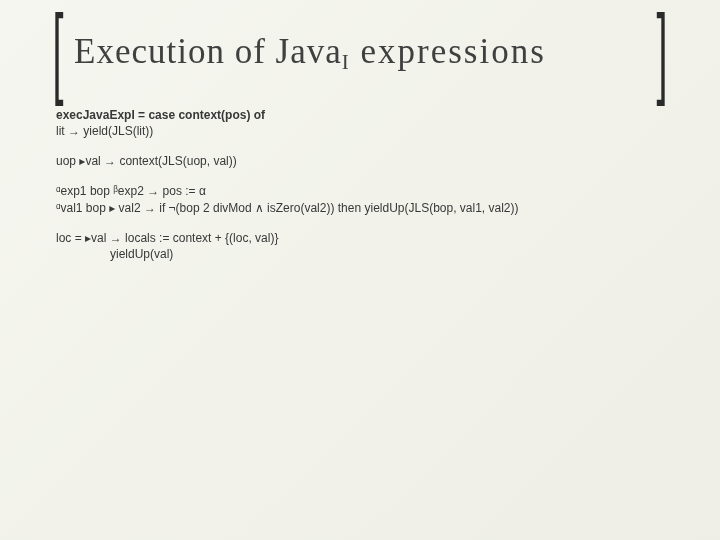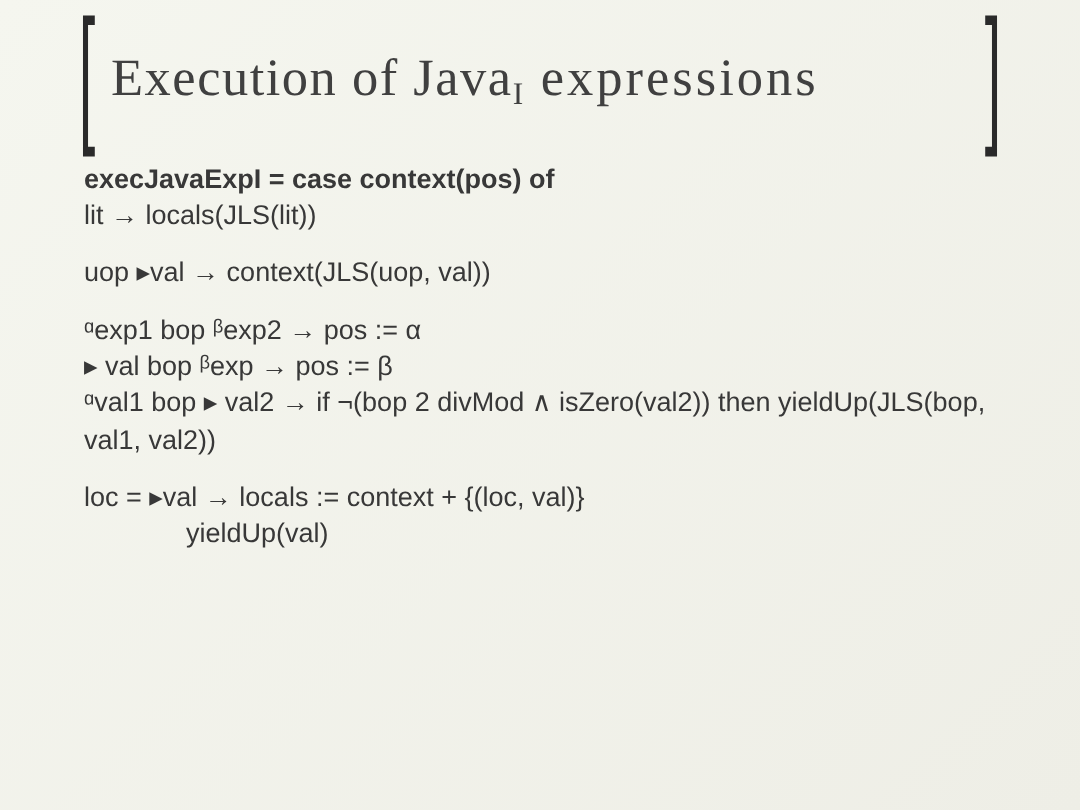--- a/index.html
+++ b/index.html
@@ -55,7 +55,7 @@
   }
   .body {
     font-family: Verdana, Tahoma, sans-serif;
-    font-size: 18px;
+    font-size: 12px;
     line-height: 1.35;
     color: #383838;
     padding-left: 8px;

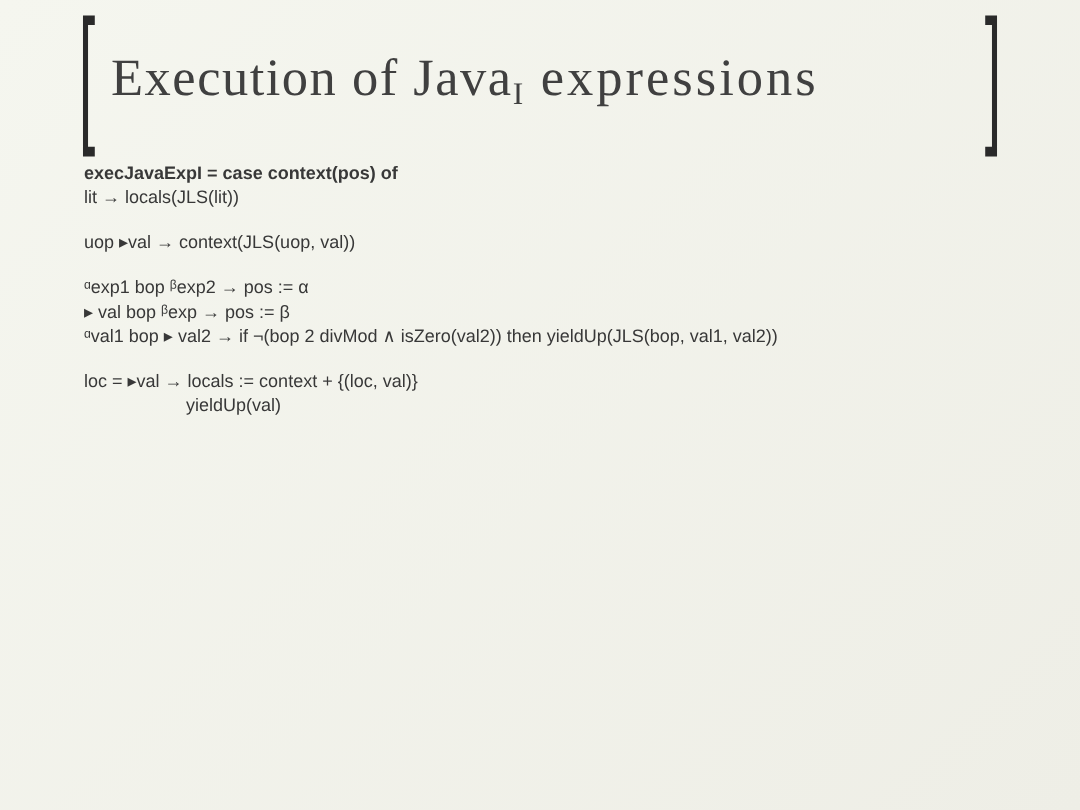--- a/index.html
+++ b/index.html
@@ -81,7 +81,7 @@
 
     <div class="block">
       <div class="header-line">execJavaExpI = case context(pos) of</div>
-      <div>lit → locals(JLS(lit))</div>
+      <div>lit → yield(JLS(lit))</div>
     </div>
 
     <div class="block">

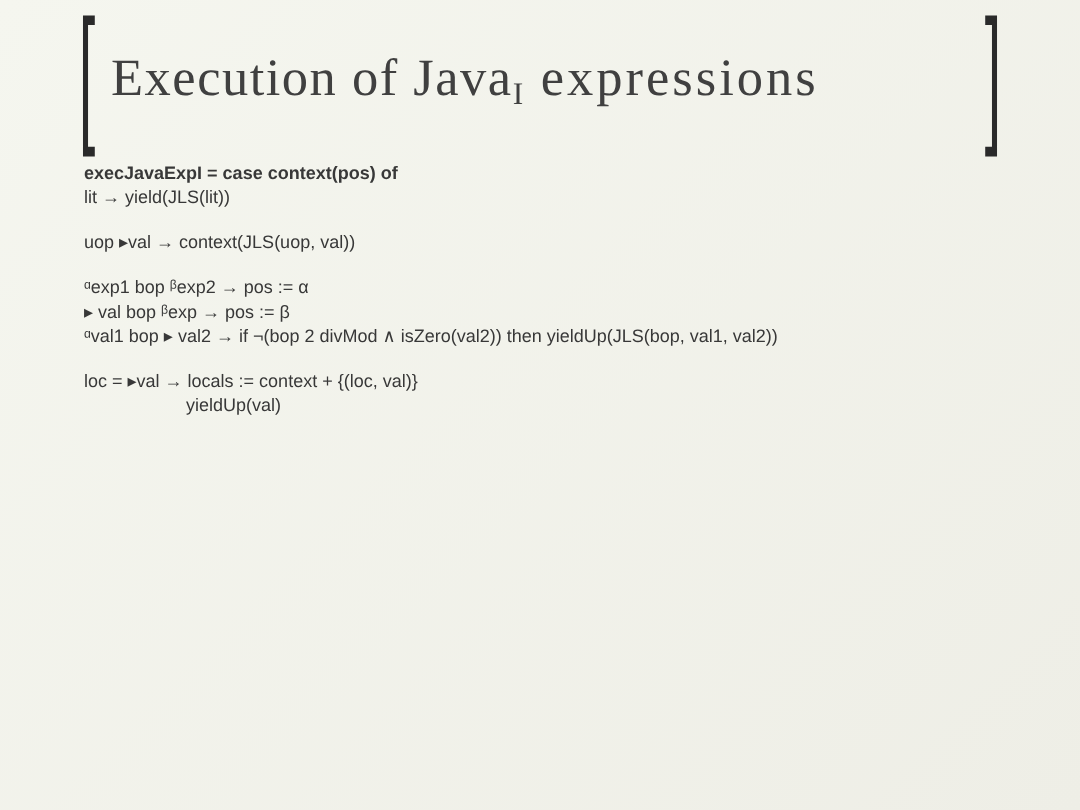--- a/index.html
+++ b/index.html
@@ -90,7 +90,6 @@
 
     <div class="block">
       <div>ᵅexp1 bop ᵝexp2 → pos := α</div>
-      <div>▸ val bop ᵝexp → pos := β</div>
       <div>ᵅval1 bop ▸ val2 → if ¬(bop 2 divMod ∧ isZero(val2)) then yieldUp(JLS(bop, val1, val2))</div>
     </div>
 

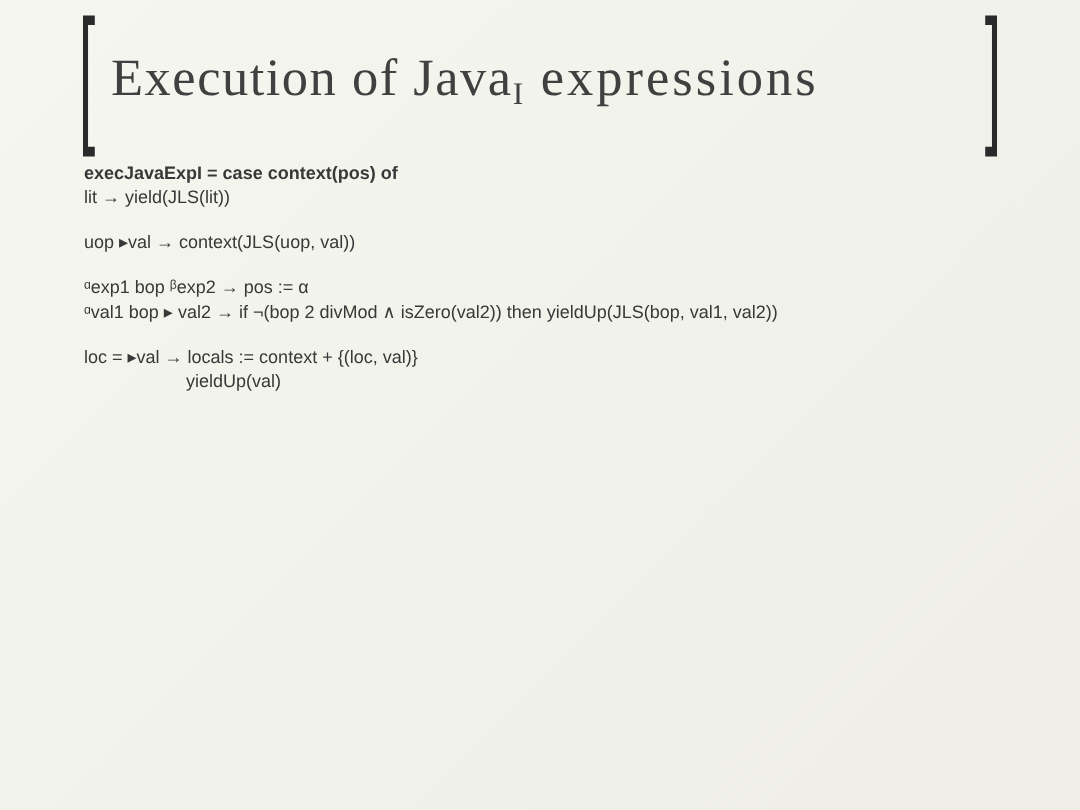--- a/index.html
+++ b/index.html
@@ -62,7 +62,7 @@
   }
   .block { margin-bottom: 14px; }
   .header-line { font-weight: 700; }
-  .indent { margin-left: 68px; }
+  .indent { margin-left: 54px; }
 </style>
 </head>
 <body>

